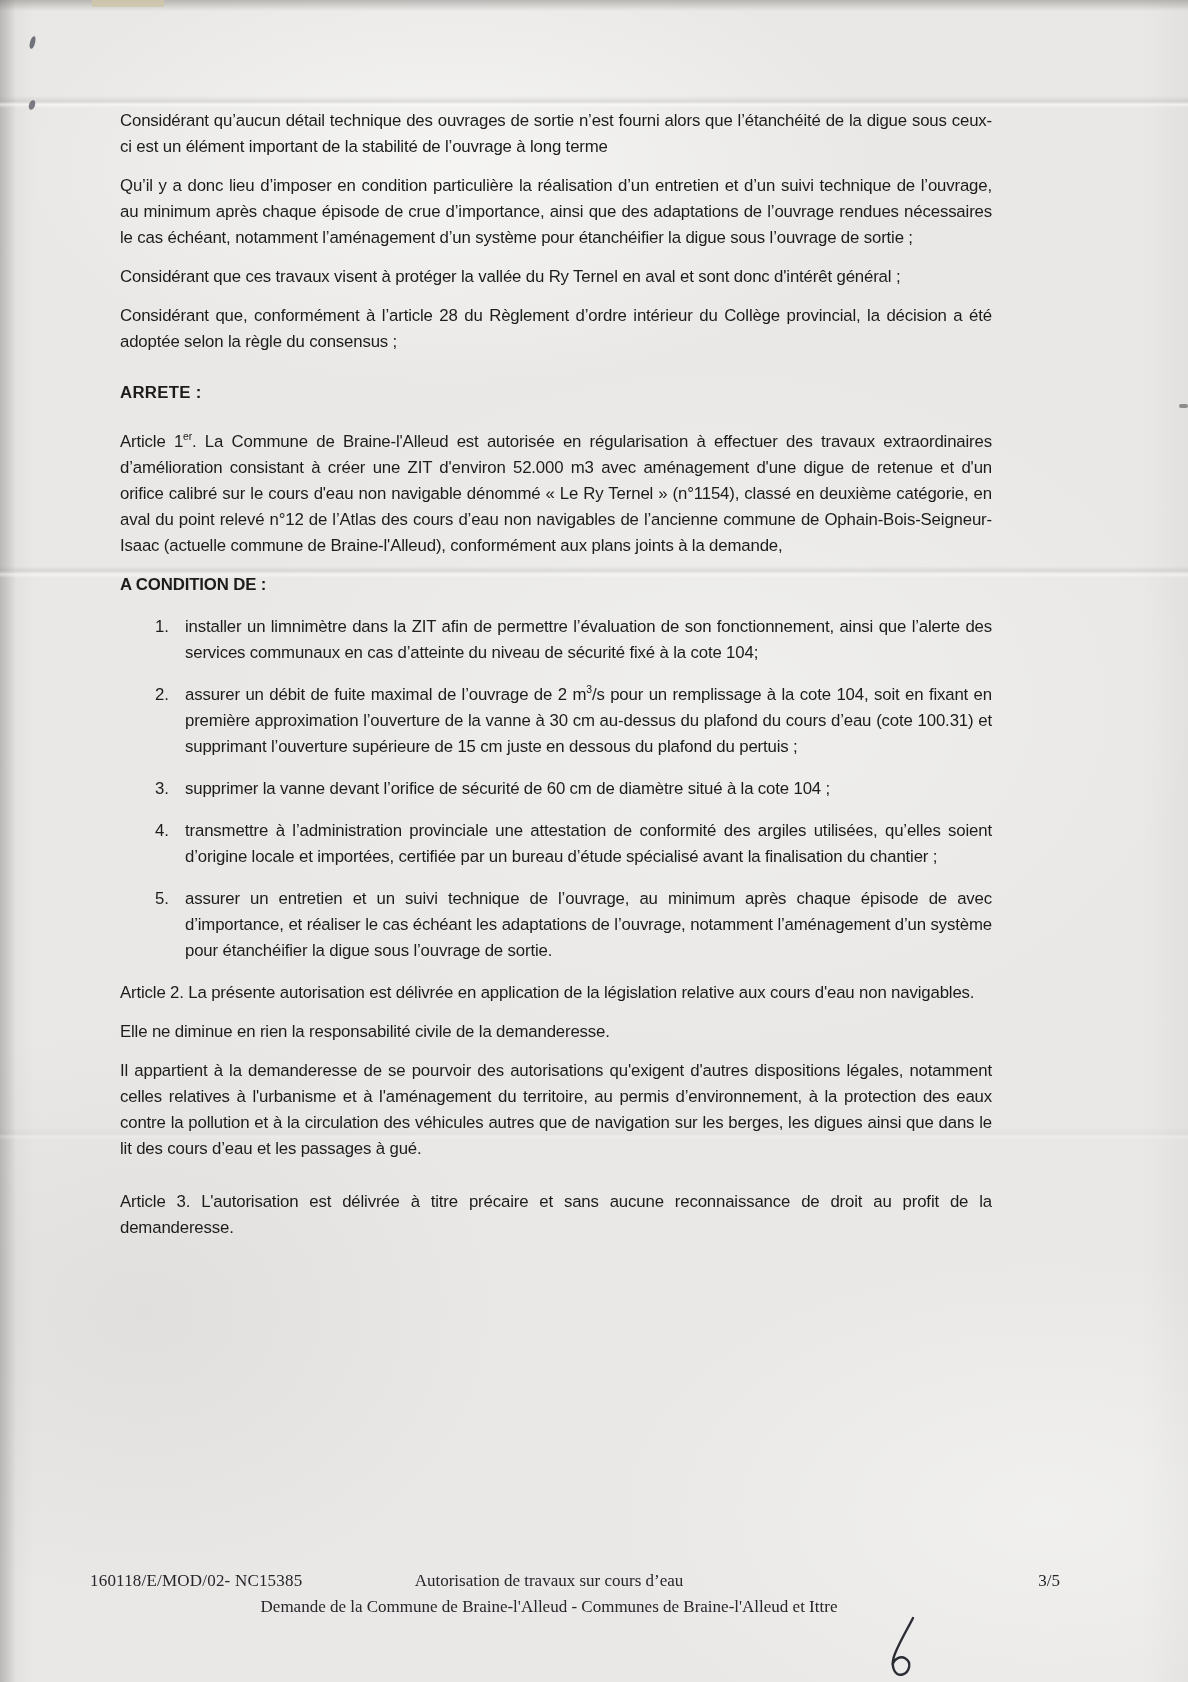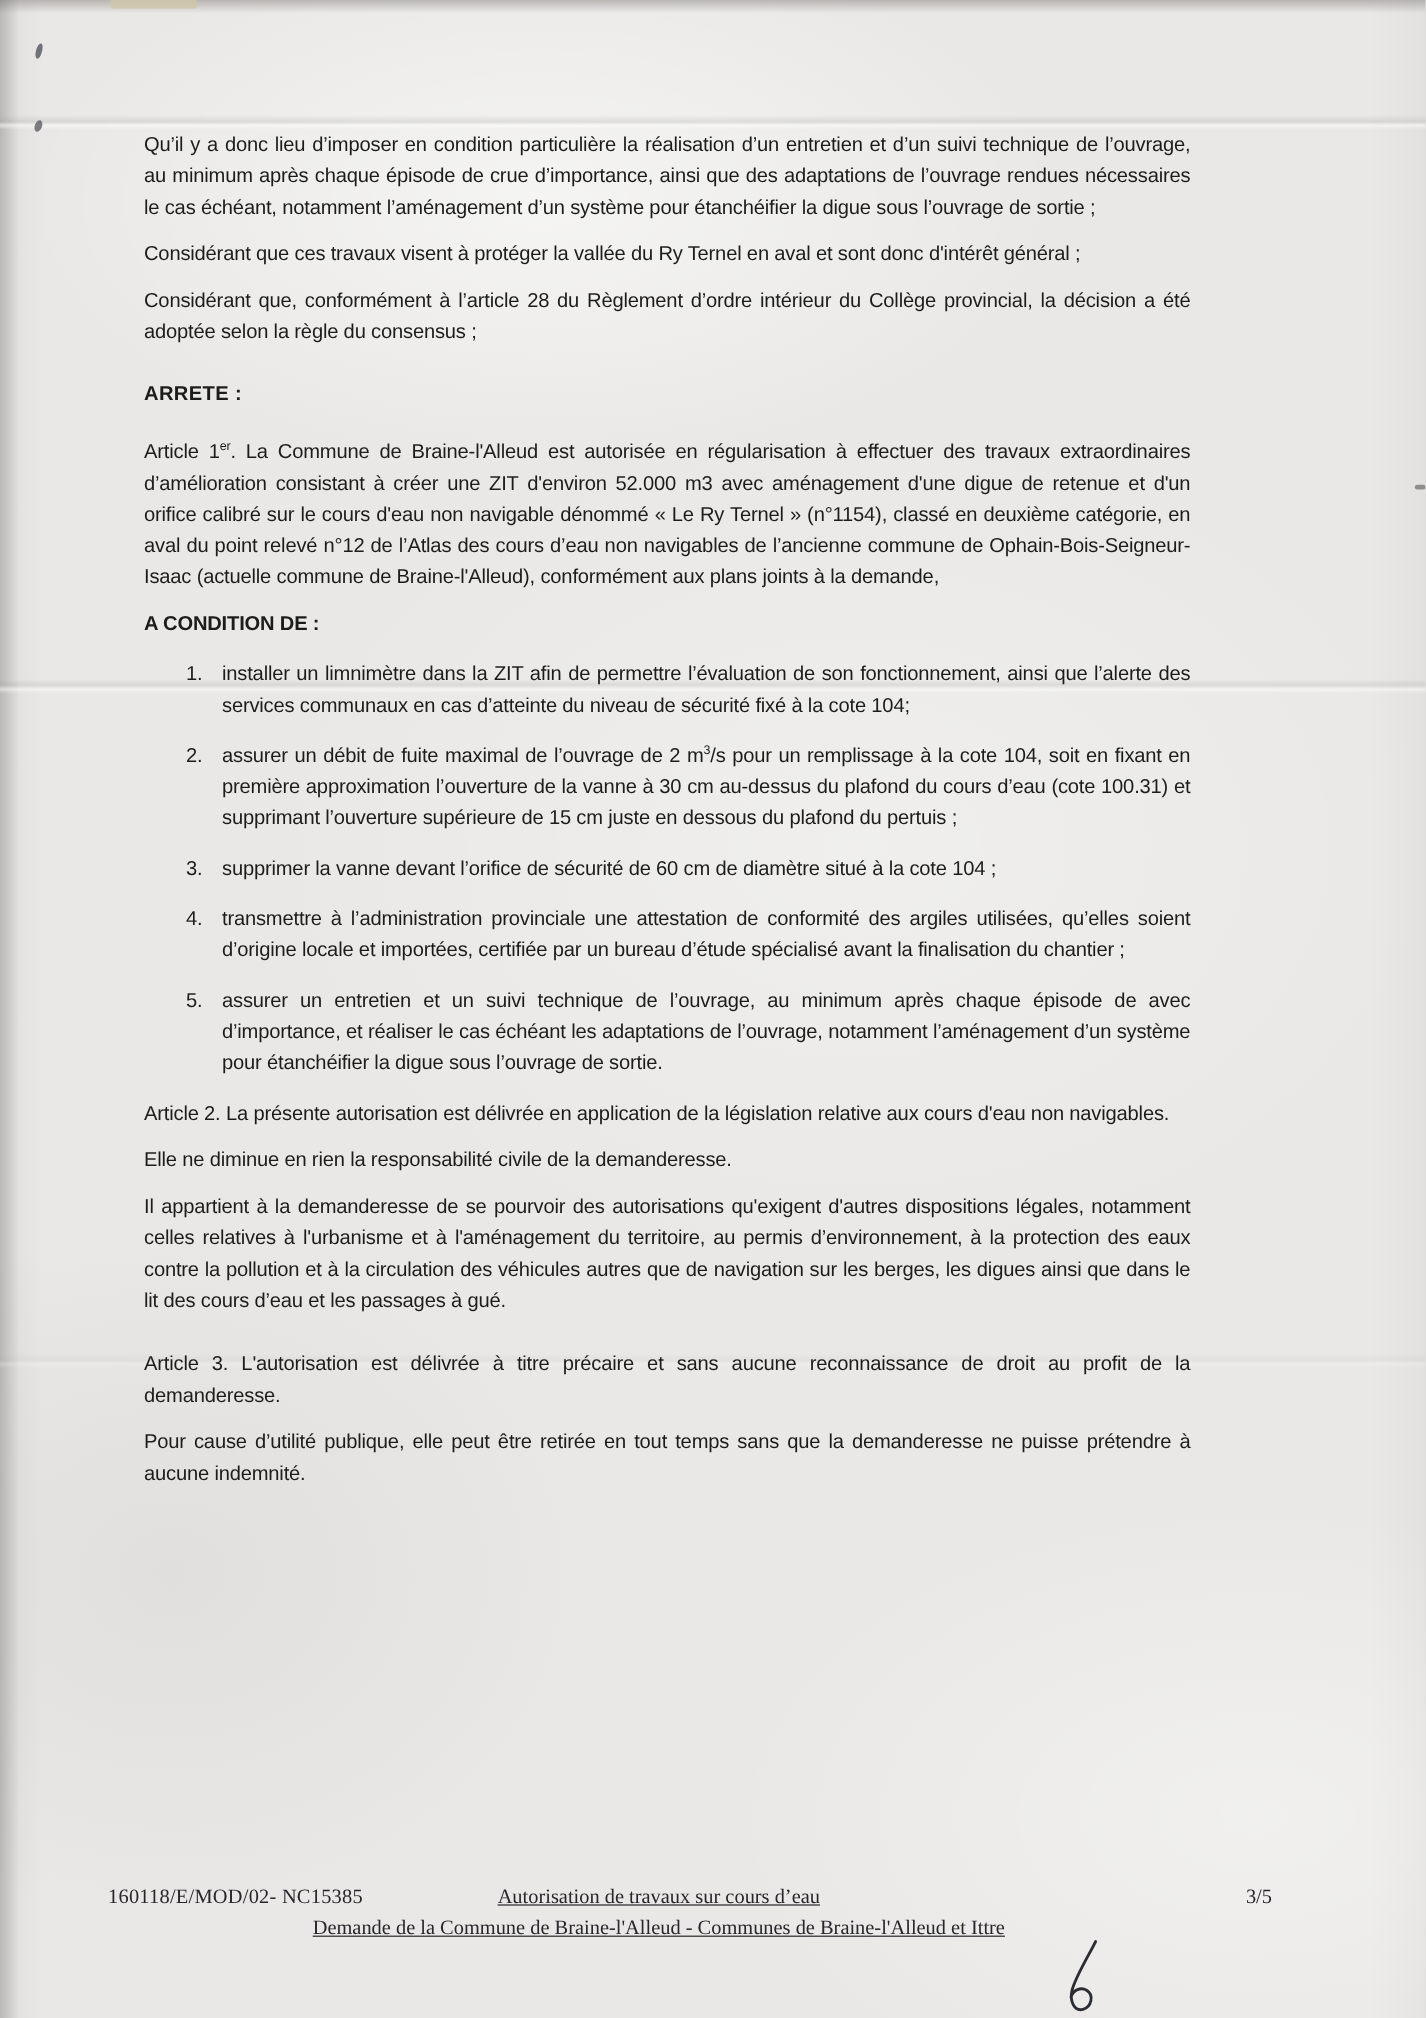--- a/index.html
+++ b/index.html
@@ -85,6 +85,7 @@
 
   <div class="content">
 
+    <p class="para">Considérant qu’aucun détail technique des ouvrages de sortie n’est fourni alors que l’étanchéité de la digue sous ceux-ci est un élément important de la stabilité de l’ouvrage à long terme</p>
 
 
     <p class="para">Qu’il y a donc lieu d’imposer en condition particulière la réalisation d’un entretien et d’un suivi technique de l’ouvrage, au minimum après chaque épisode de crue d’importance, ainsi que des adaptations de l’ouvrage rendues nécessaires le cas échéant, notamment l’aménagement d’un système pour étanchéifier la digue sous l’ouvrage de sortie ;</p>

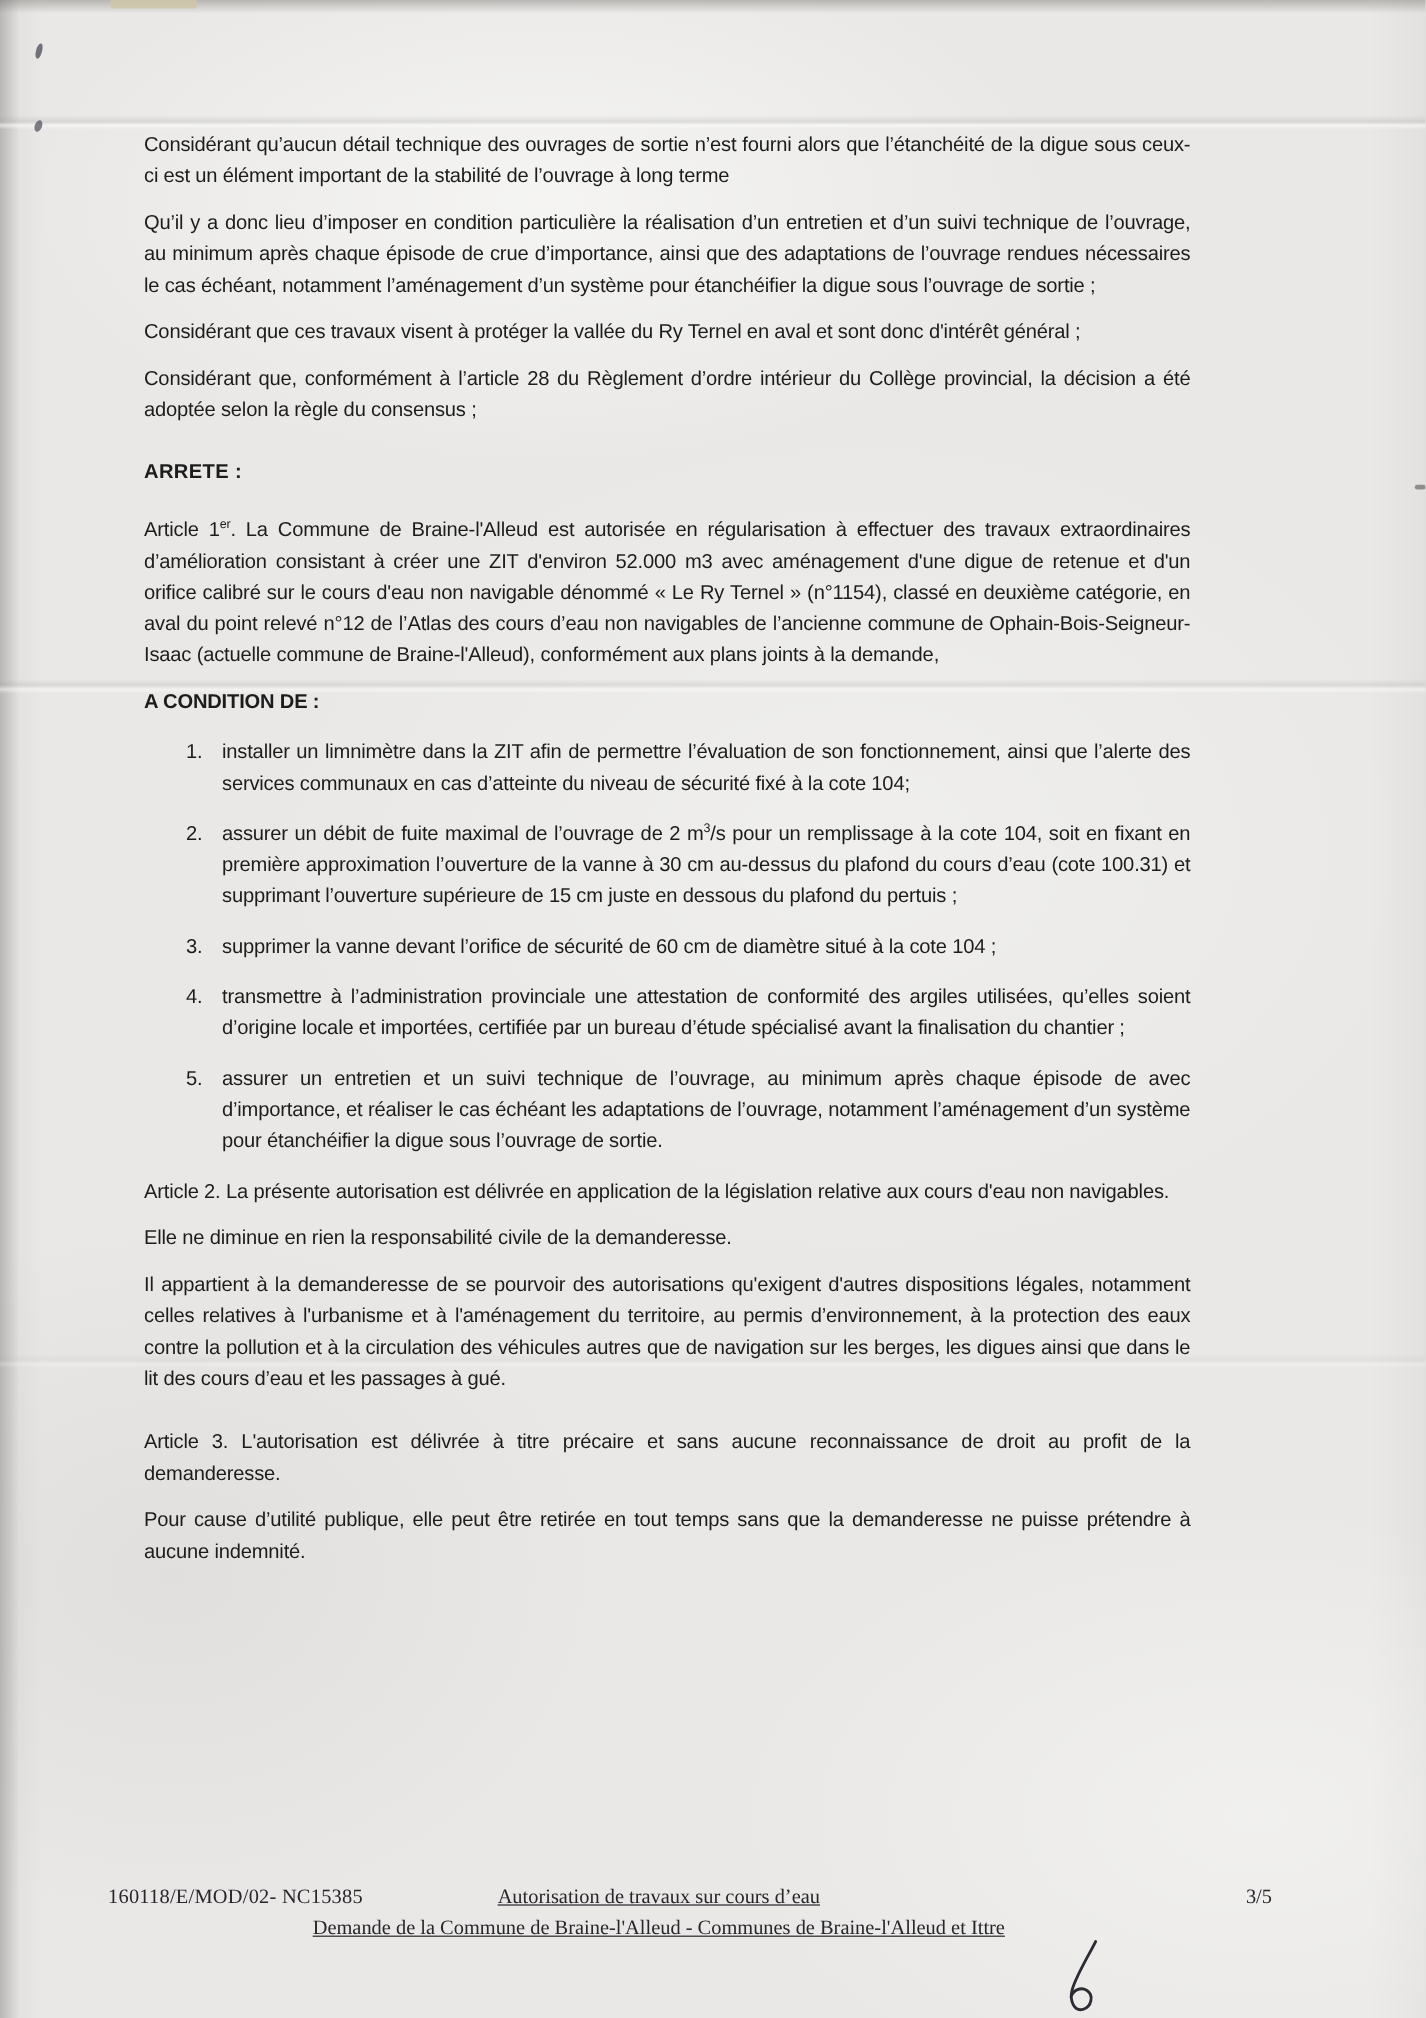--- a/index.html
+++ b/index.html
@@ -135,7 +135,6 @@
 
     <p class="para gap-before"><span class="article-lead">Article 3.</span><span> L'autorisation est délivrée à titre précaire et sans aucune reconnaissance de droit au profit de la demanderesse.</span></p>
 
-    <p class="para">Pour cause d’utilité publique, elle peut être retirée en tout temps sans que la demanderesse ne puisse prétendre à aucune indemnité.</p>
 
   </div>
 

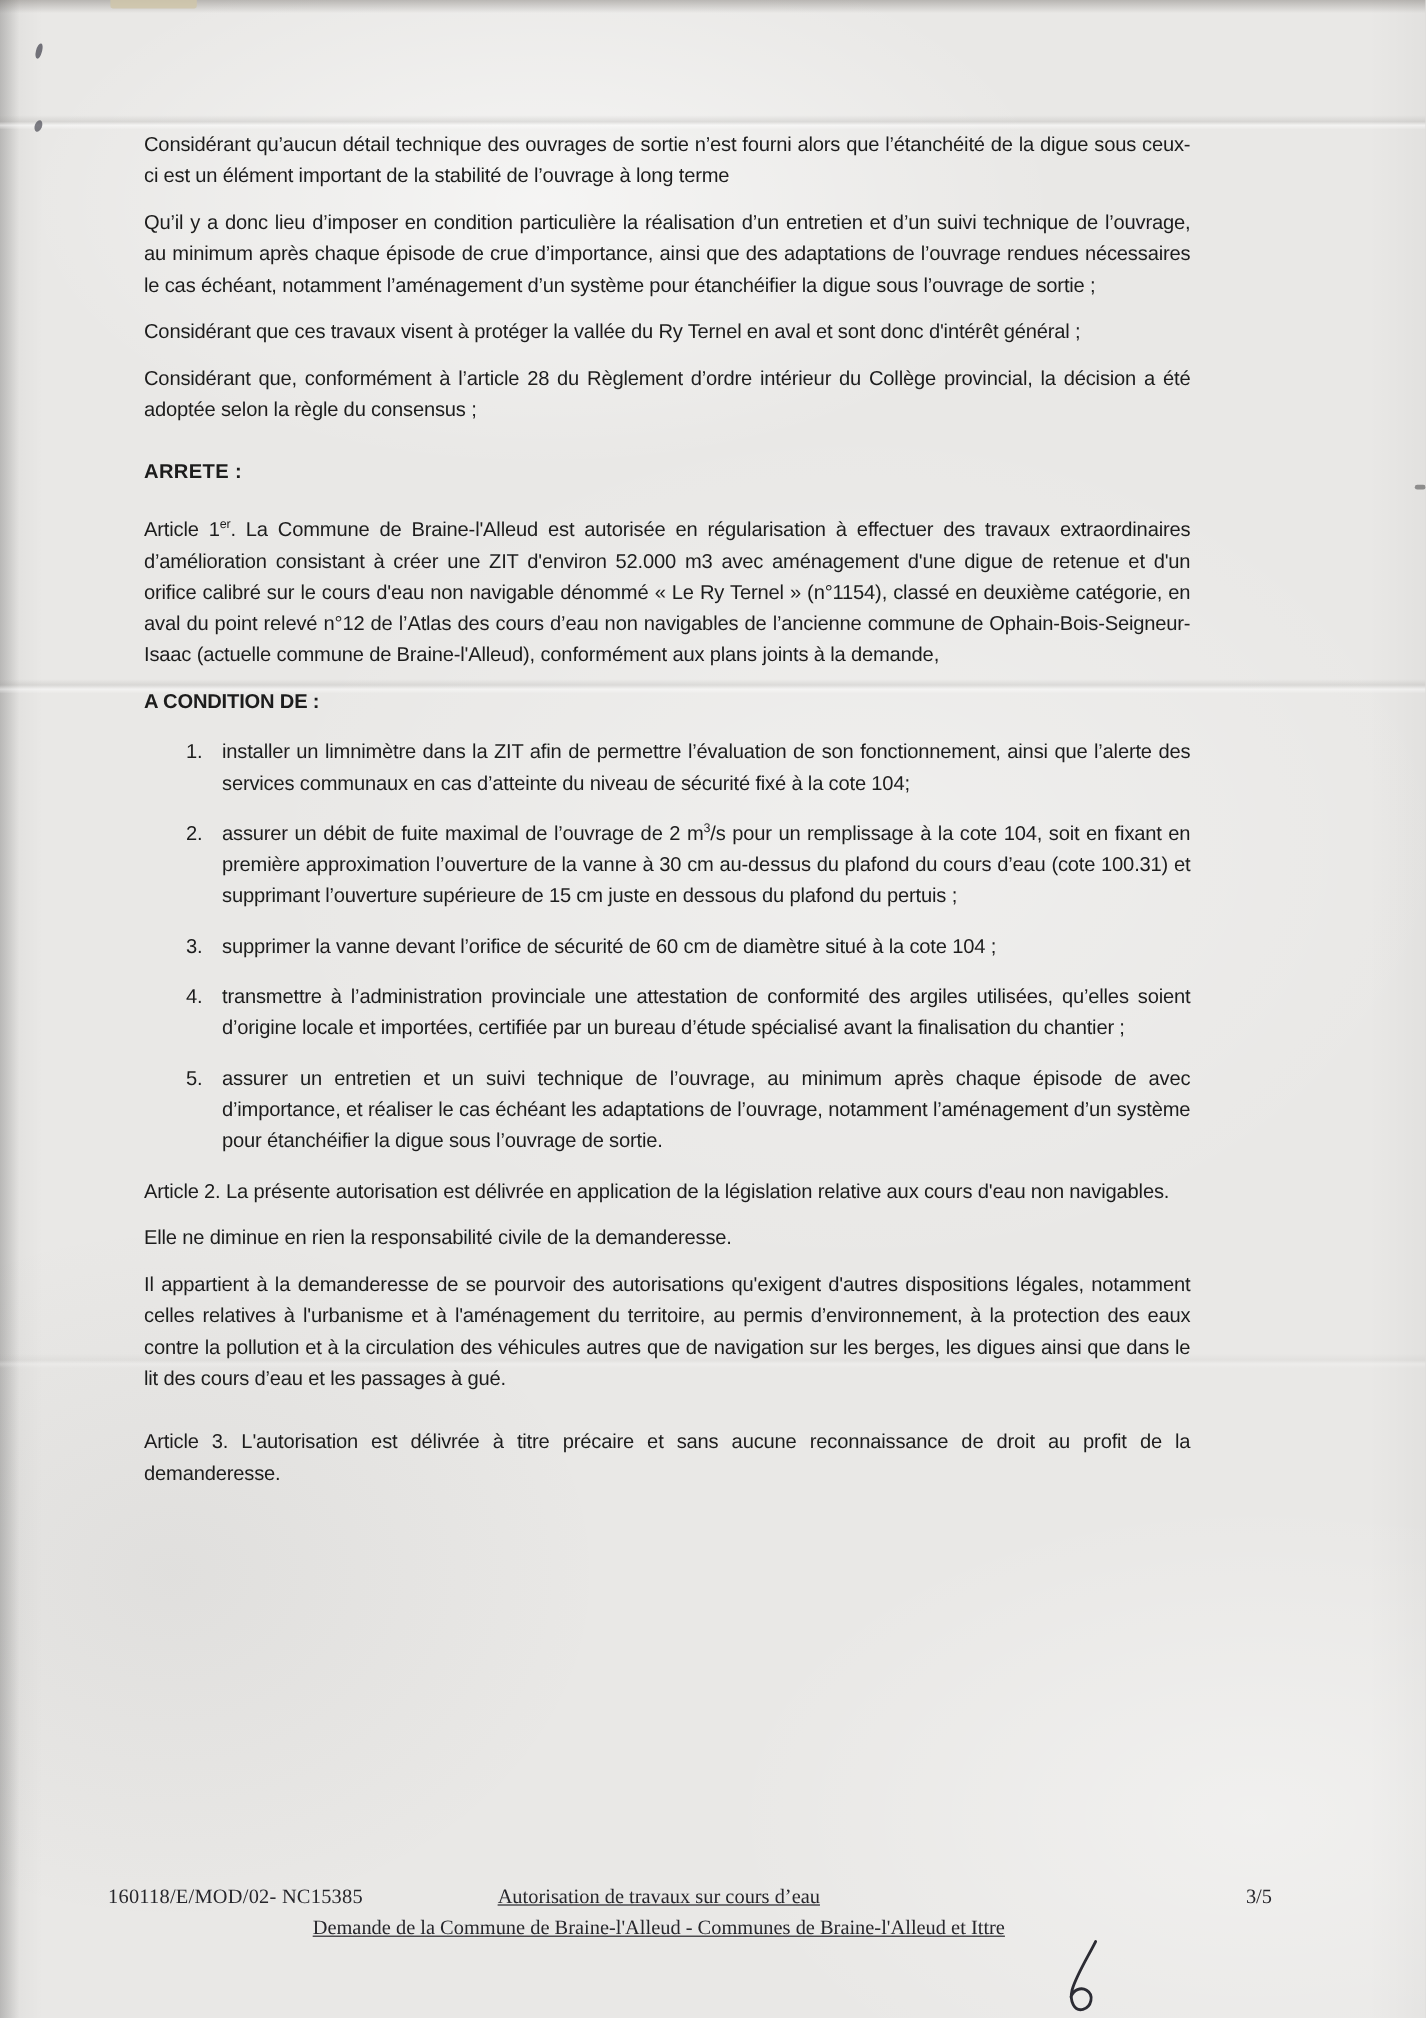--- a/index.html
+++ b/index.html
@@ -60,7 +60,7 @@
 
   
   .footer { position:absolute; left:0; top:1568px; width:1188px;
-    font-family:"Liberation Serif", serif; font-size:17px; line-height:26px; color:#26262b;text-decoration:underline; }
+    font-family:"Liberation Serif", serif; font-size:17px; line-height:26px; color:#26262b; }
   .footer-ref { position:absolute; left:90px; top:0; letter-spacing:0.2px; }
   .footer-page { position:absolute; right:128px; top:0; }
   .footer-center { width:100%; text-align:center; transform:translateX(-45px); }

